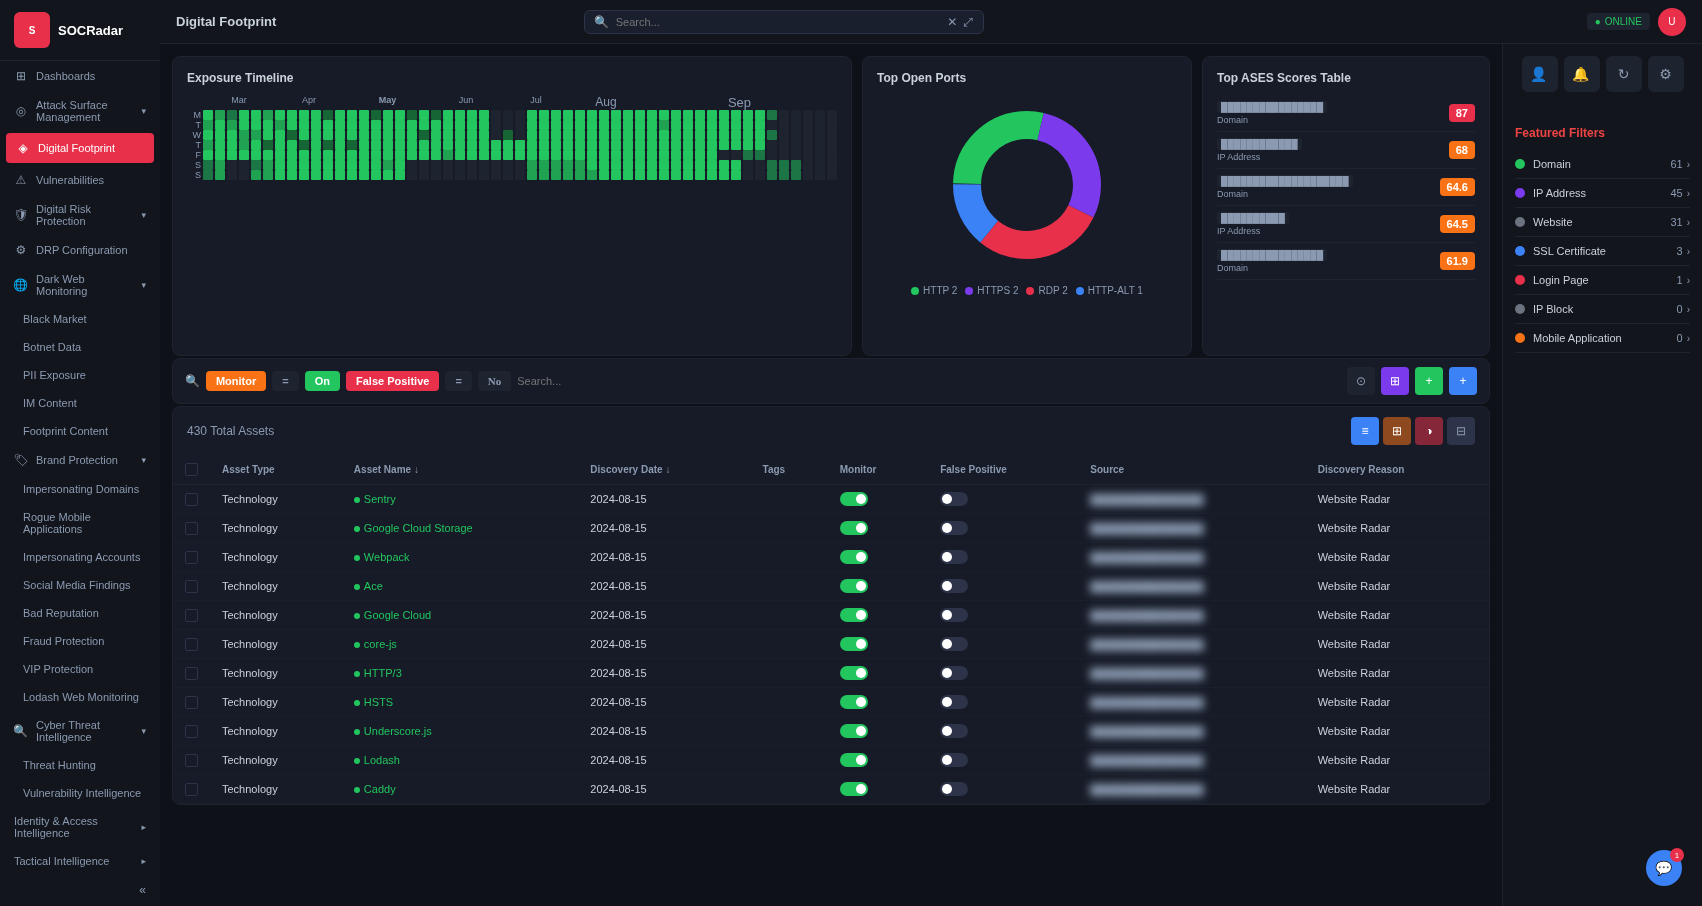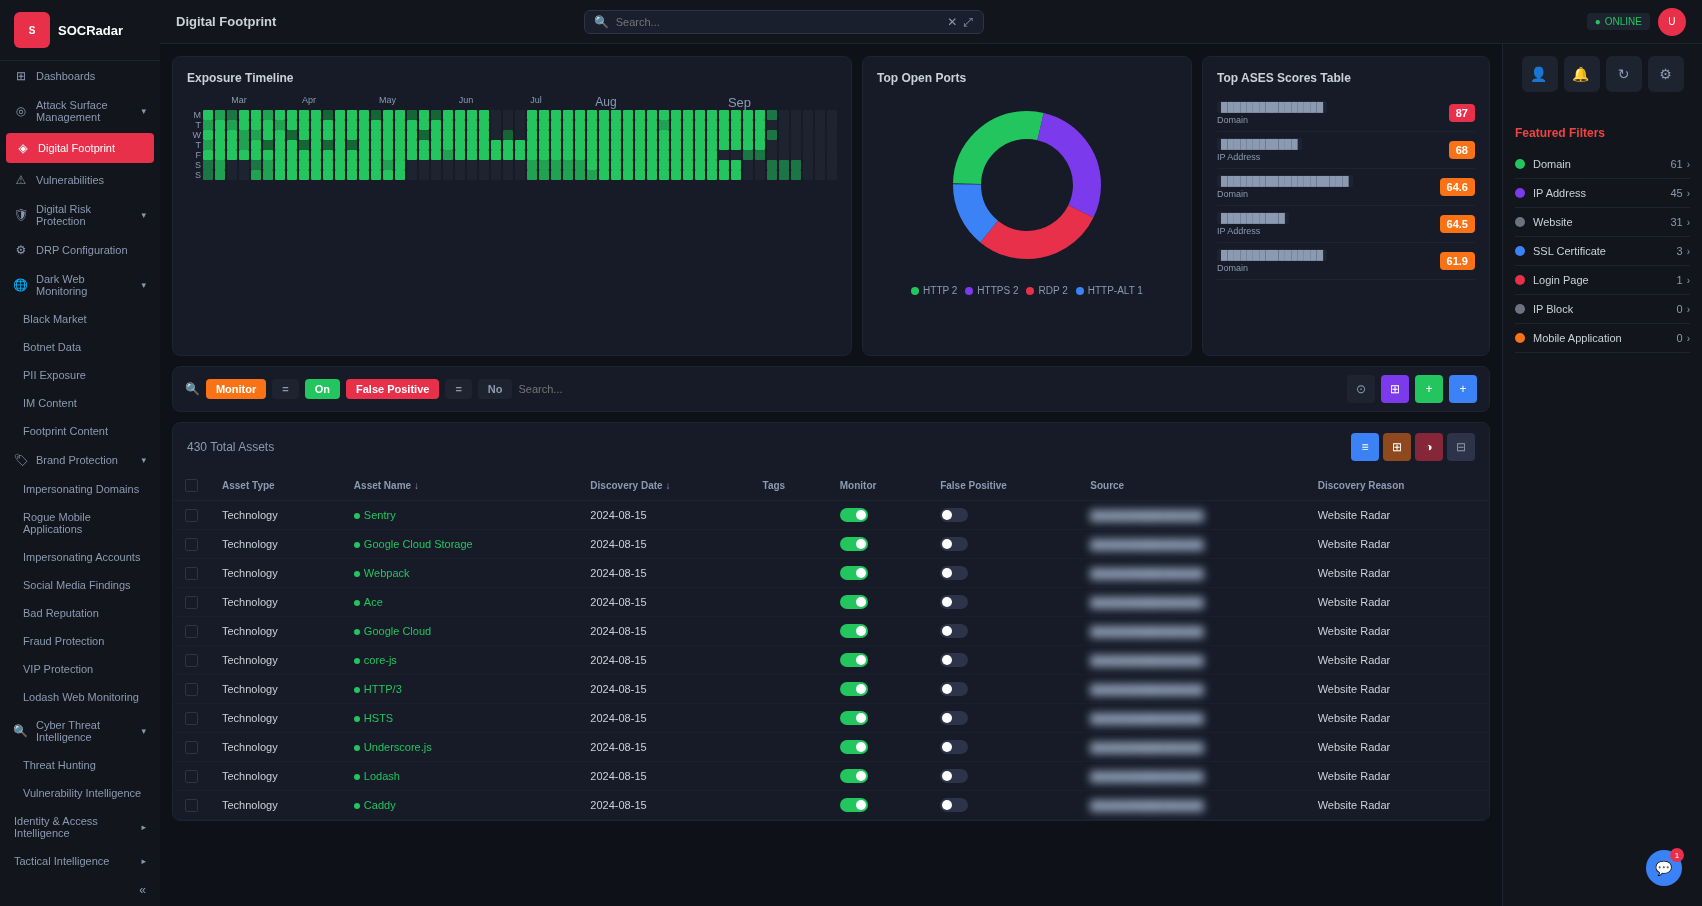--- a/index.html
+++ b/index.html
@@ -32,7 +32,7 @@
 
     
     .content { flex: 1; display: flex; overflow: hidden; }
-    .content-main { flex: 1; overflow-y: auto; padding: 12px; display: flex; flex-direction: column; gap: 10px; }
+    .content-main { flex: 1; overflow-y: auto; padding: 12px; display: flex; flex-direction: column; gap: 2px; }
 
     
     .charts-row { display: flex; gap: 10px; height: 300px; }

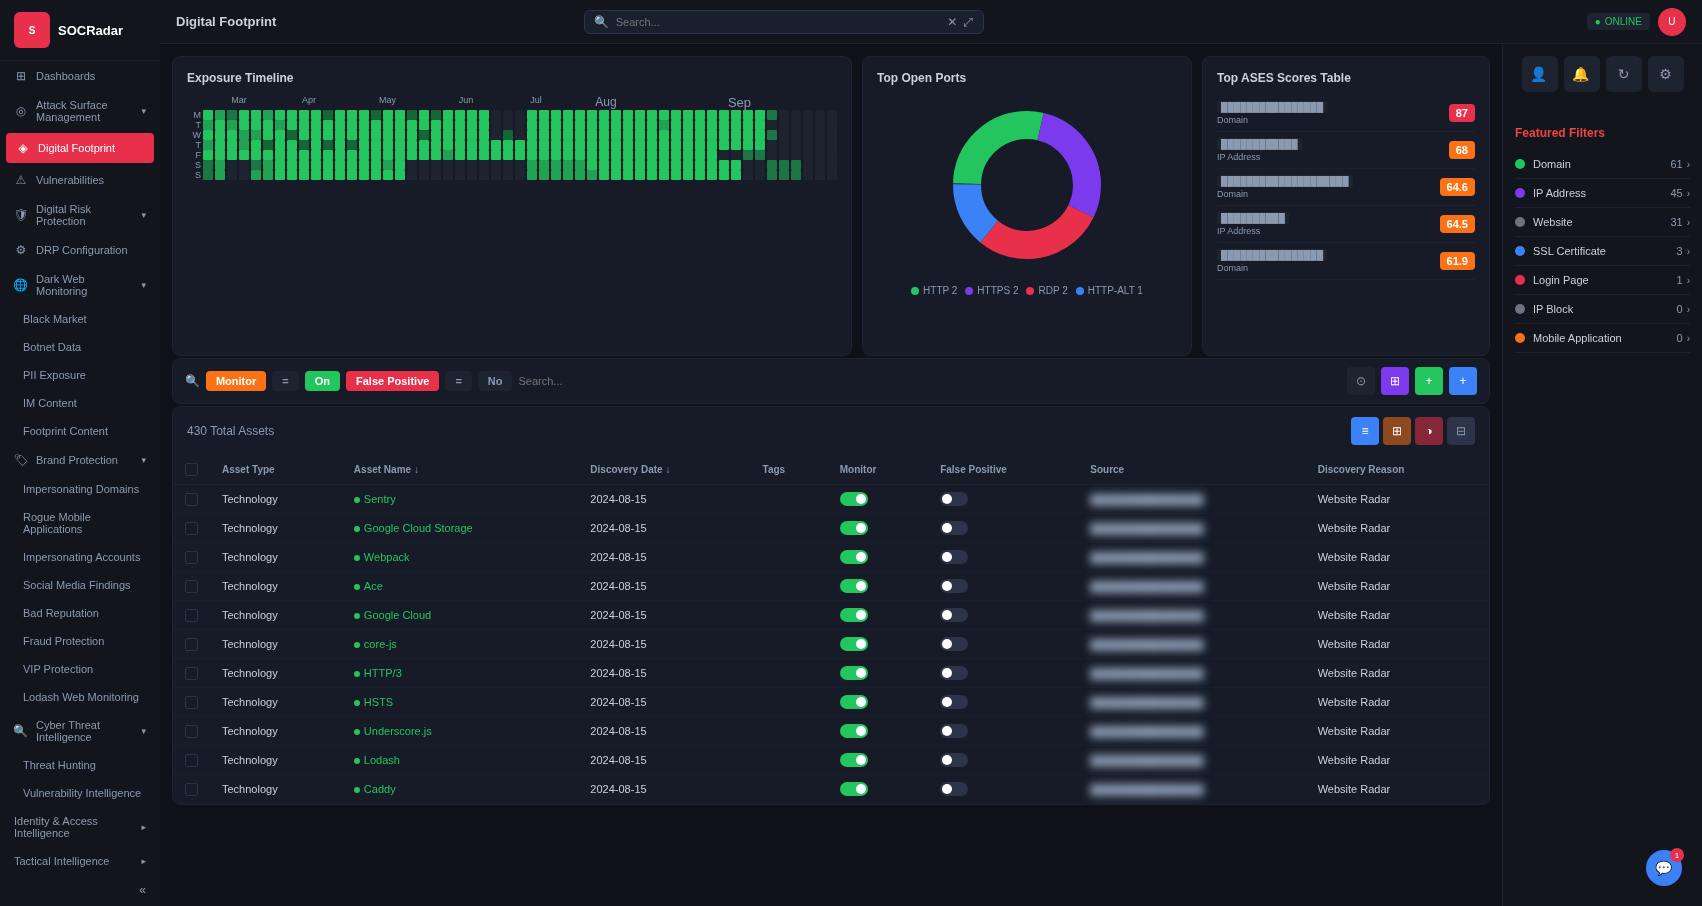--- a/index.html
+++ b/index.html
@@ -249,7 +249,7 @@
           <div style="display:flex;gap:2px;padding-left:18px;margin-bottom:0;">
             <span style="font-size:9px;color:#8b9ab1;flex:0 0 68px;text-align:center;">Mar</span>
             <span style="font-size:9px;color:#8b9ab1;flex:0 0 68px;text-align:center;">Apr</span>
-            <span style="font-size:9px;color:#8b9ab1;flex:0 0 85px;text-align:center;">May</span>
+            <span style="font-size:9px;color:#8b9ab1;flex:0 0 85px;text-align:center;font-weight:bold;">May</span>
             <span style="font-size:9px;color:#8b9ab1;flex:0 0 68px;text-align:center;">Jun</span>
             <span style="font-size:9px;color:#8b9ab1;flex:0 0 68px;text-align:center;">Jul</span>
             <span style="font-size:12px;color:#8b9ab1;flex:0 0 68px;text-align:center;">Aug</span>

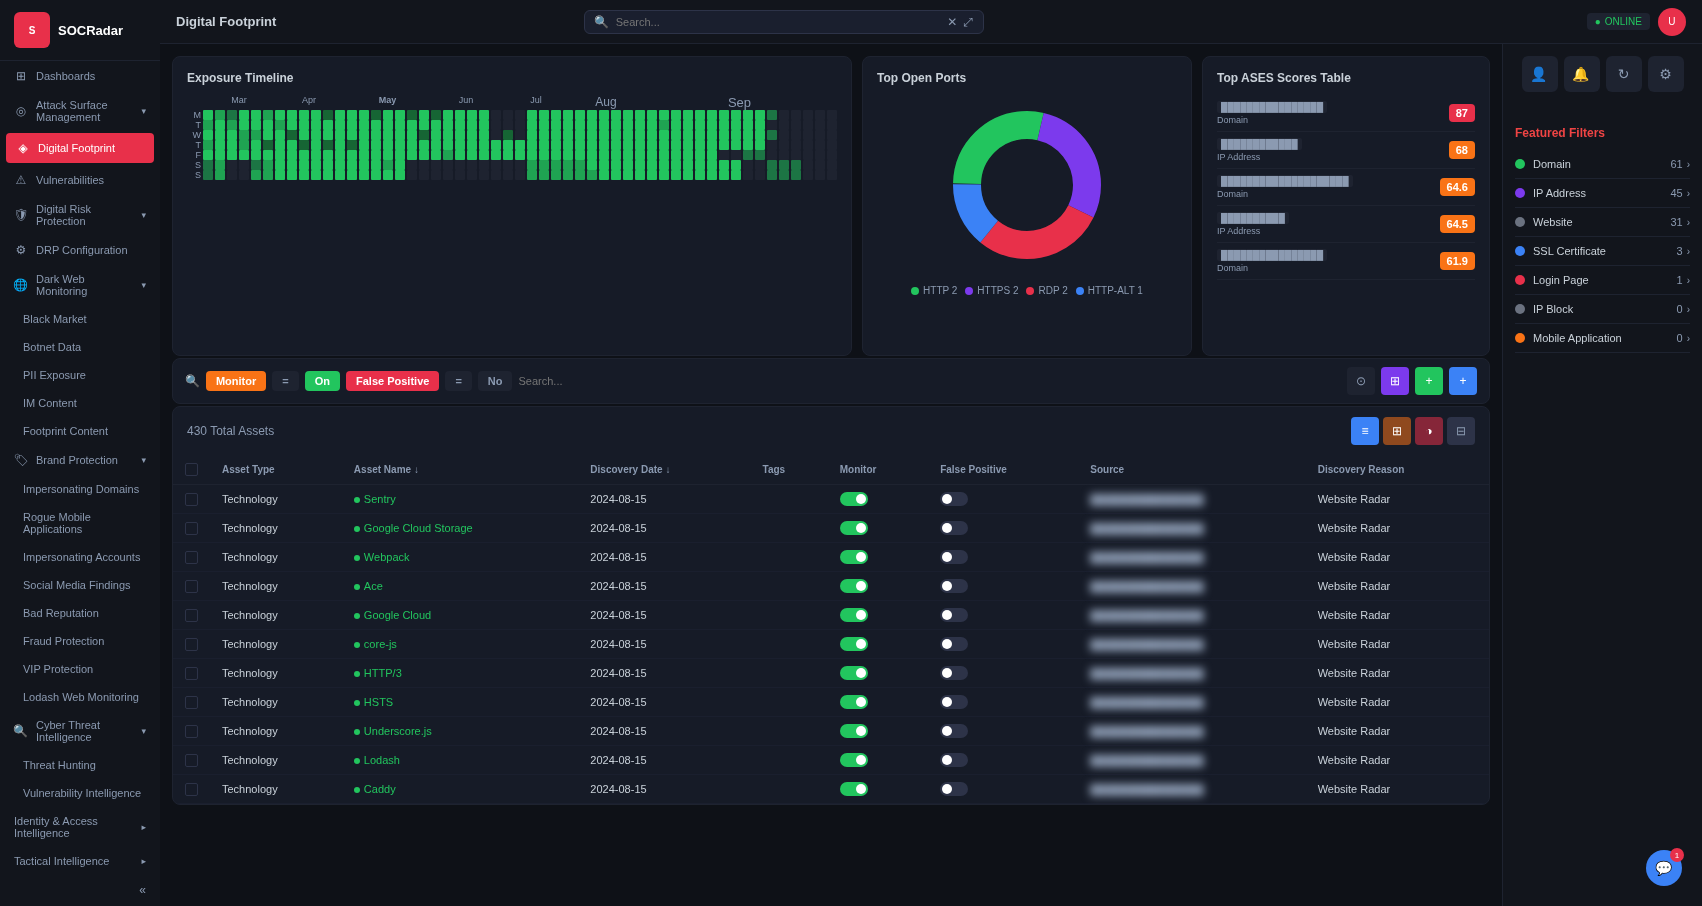--- a/index.html
+++ b/index.html
@@ -71,7 +71,7 @@
     .filter-btn.equals { background: #1e2330; color: #8b9ab1; }
     .filter-btn.on { background: #22c55e; color: white; }
     .filter-btn.false-pos { background: #e8304a; color: white; }
-    .filter-btn.no { background: #1e2330; color: #8b9ab1; }
+    .filter-btn.no { background: #1e2330; color: #8b9ab1; font-family: Liberation Serif, serif; }
     .filter-search { flex: 1; background: transparent; border: none; outline: none; color: #c9d1d9; font-size: 11px; }
     .filter-actions { display: flex; gap: 6px; margin-left: auto; }
     .filter-icon-btn { width: 28px; height: 28px; border-radius: 4px; display: flex; align-items: center; justify-content: center; cursor: pointer; font-size: 12px; border: none; }

